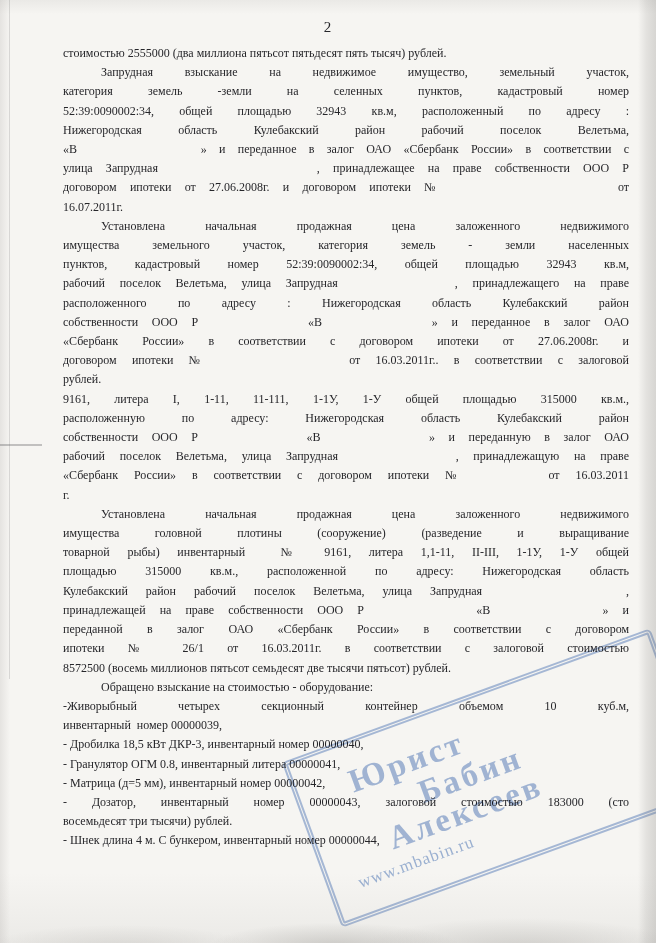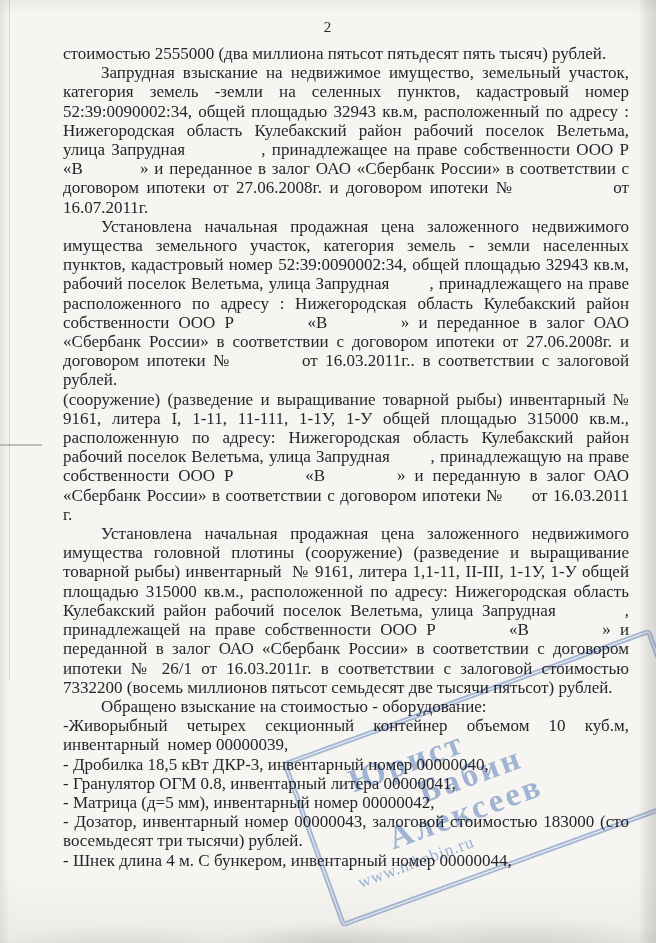--- a/index.html
+++ b/index.html
@@ -29,7 +29,7 @@
     font-size:15px;letter-spacing:1px;}
 
   .doc-body{position:absolute;left:63px;top:44px;width:566px;
-    font-size:17px;line-height:19.2px;}
+    font-size:12px;line-height:19.2px;}
   .line{text-align:justify;text-align-last:justify;}
   .line.indent{text-indent:38px;}
   .line.last{text-align-last:left;}

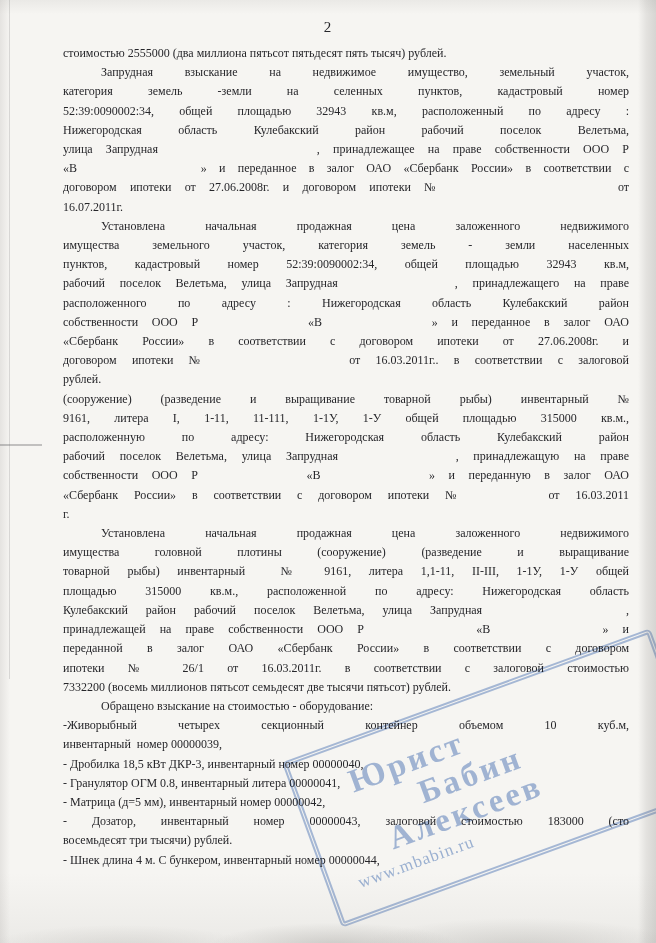--- a/index.html
+++ b/index.html
@@ -65,8 +65,8 @@
       <div class="line">категория земель -земли на селенных пунктов, кадастровый номер</div>
       <div class="line">52:39:0090002:34, общей площадью 32943 кв.м, расположенный по адресу :</div>
       <div class="line">Нижегородская область Кулебакский район рабочий поселок Велетьма,</div>
+      <div class="line">«В&nbsp;&nbsp;&nbsp;&nbsp;&nbsp;&nbsp;&nbsp;&nbsp;&nbsp;&nbsp;» и переданное в залог ОАО «Сбербанк России» в соответствии с</div>
       <div class="line">улица Запрудная&nbsp;&nbsp;&nbsp;&nbsp;&nbsp;&nbsp;&nbsp;&nbsp;&nbsp;&nbsp;&nbsp;&nbsp;, принадлежащее на праве собственности ООО Р</div>
-      <div class="line">«В&nbsp;&nbsp;&nbsp;&nbsp;&nbsp;&nbsp;&nbsp;&nbsp;&nbsp;&nbsp;» и переданное в залог ОАО «Сбербанк России» в соответствии с</div>
       <div class="line">договором ипотеки от 27.06.2008г. и договором ипотеки №&nbsp;&nbsp;&nbsp;&nbsp;&nbsp;&nbsp;&nbsp;&nbsp;&nbsp;&nbsp;&nbsp;&nbsp; от</div>
       <div class="line last">16.07.2011г.</div>
       <div class="line indent">Установлена начальная продажная цена заложенного недвижимого</div>

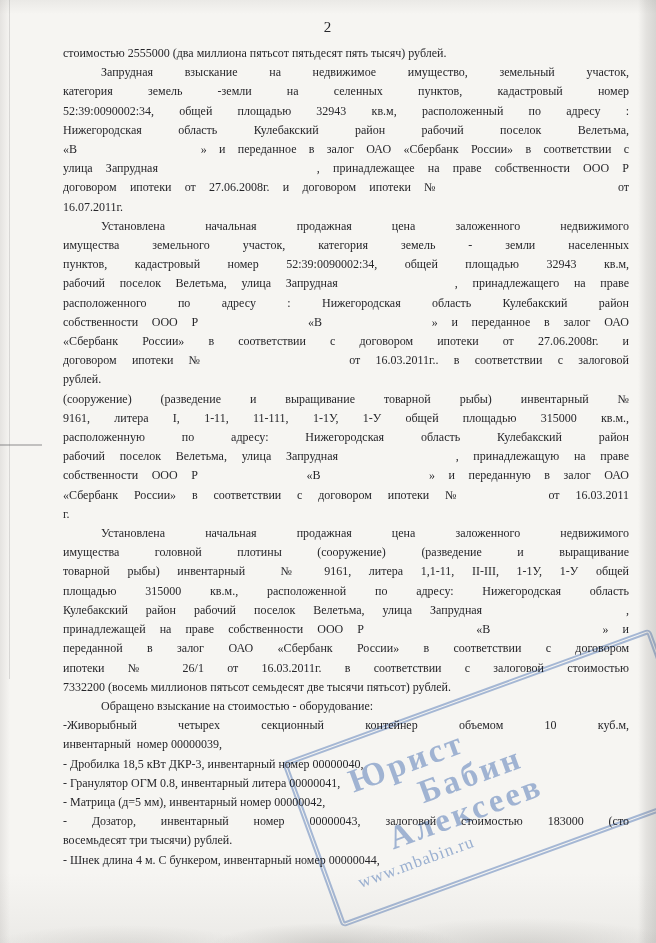--- a/index.html
+++ b/index.html
@@ -78,7 +78,6 @@
       <div class="line">«Сбербанк России» в соответствии с договором ипотеки от 27.06.2008г. и</div>
       <div class="line">договором ипотеки №&nbsp;&nbsp;&nbsp;&nbsp;&nbsp;&nbsp;&nbsp;&nbsp; от 16.03.2011г.. в соответствии с залоговой</div>
       <div class="line last">рублей.</div>
-      <div class="line">(сооружение) (разведение и выращивание товарной рыбы) инвентарный №</div>
       <div class="line">9161, литера I, 1-11, 11-111, 1-1У, 1-У общей площадью 315000 кв.м.,</div>
       <div class="line">расположенную по адресу: Нижегородская область Кулебакский район</div>
       <div class="line">рабочий поселок Велетьма, улица Запрудная&nbsp;&nbsp;&nbsp;&nbsp;&nbsp;&nbsp;&nbsp;&nbsp;, принадлежащую на праве</div>

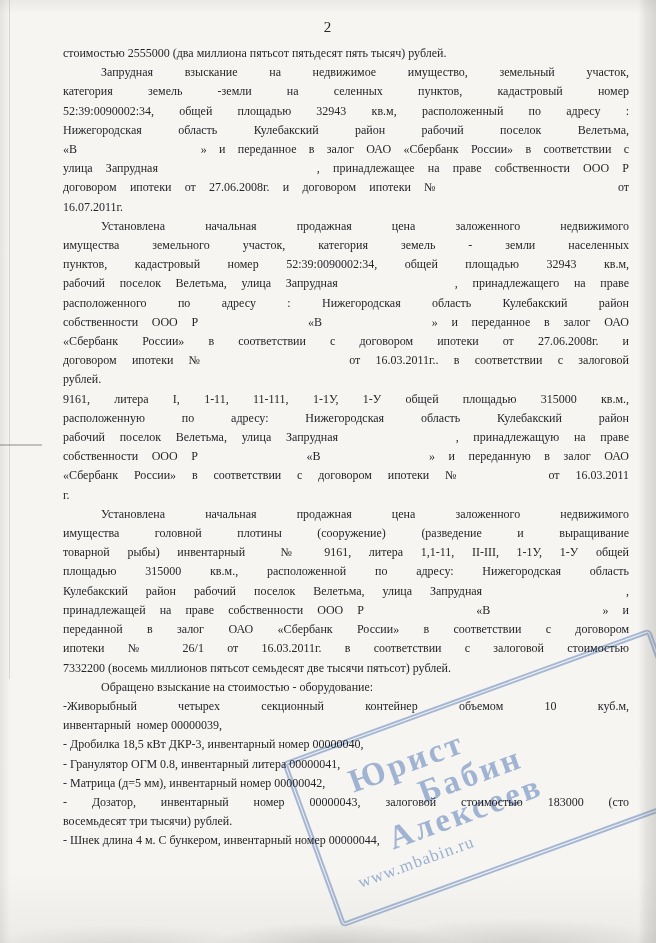--- a/index.html
+++ b/index.html
@@ -80,8 +80,8 @@
       <div class="line last">рублей.</div>
       <div class="line">9161, литера I, 1-11, 11-111, 1-1У, 1-У общей площадью 315000 кв.м.,</div>
       <div class="line">расположенную по адресу: Нижегородская область Кулебакский район</div>
+      <div class="line">собственности ООО Р&nbsp;&nbsp;&nbsp;&nbsp;&nbsp;&nbsp;&nbsp;&nbsp;«В&nbsp;&nbsp;&nbsp;&nbsp;&nbsp;&nbsp;&nbsp;&nbsp;» и переданную в залог ОАО</div>
       <div class="line">рабочий поселок Велетьма, улица Запрудная&nbsp;&nbsp;&nbsp;&nbsp;&nbsp;&nbsp;&nbsp;&nbsp;, принадлежащую на праве</div>
-      <div class="line">собственности ООО Р&nbsp;&nbsp;&nbsp;&nbsp;&nbsp;&nbsp;&nbsp;&nbsp;«В&nbsp;&nbsp;&nbsp;&nbsp;&nbsp;&nbsp;&nbsp;&nbsp;» и переданную в залог ОАО</div>
       <div class="line">«Сбербанк России» в соответствии с договором ипотеки №&nbsp;&nbsp;&nbsp;&nbsp; от 16.03.2011</div>
       <div class="line last">г.</div>
       <div class="line indent">Установлена начальная продажная цена заложенного недвижимого</div>

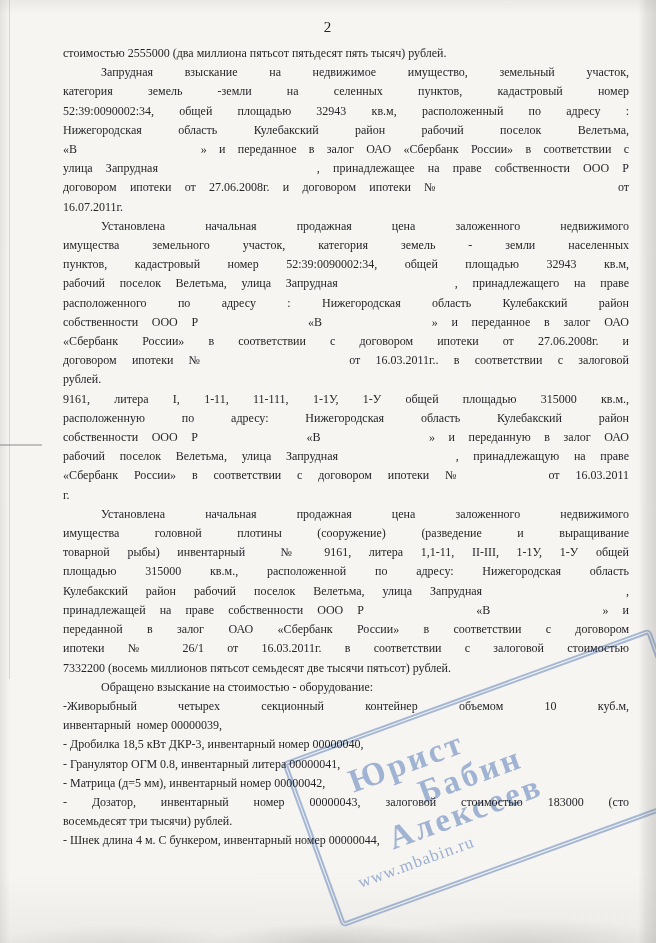--- a/index.html
+++ b/index.html
@@ -92,7 +92,7 @@
       <div class="line">принадлежащей на праве собственности ООО Р&nbsp;&nbsp;&nbsp;&nbsp;&nbsp;&nbsp;&nbsp;&nbsp;«В&nbsp;&nbsp;&nbsp;&nbsp;&nbsp;&nbsp;&nbsp;&nbsp;» и</div>
       <div class="line">переданной в залог ОАО «Сбербанк России» в соответствии с договором</div>
       <div class="line">ипотеки № 26/1 от 16.03.2011г. в соответствии с залоговой стоимостью</div>
-      <div class="line last">7332200 (восемь миллионов пятьсот семьдесят две тысячи пятьсот) рублей.</div>
+      <div class="line last">8572500 (восемь миллионов пятьсот семьдесят две тысячи пятьсот) рублей.</div>
       <div class="line indent last">Обращено взыскание на стоимостью - оборудование:</div>
       <div class="line">-Живорыбный четырех секционный контейнер объемом 10 куб.м,</div>
       <div class="line last">инвентарный&nbsp;&nbsp;номер 00000039,</div>

